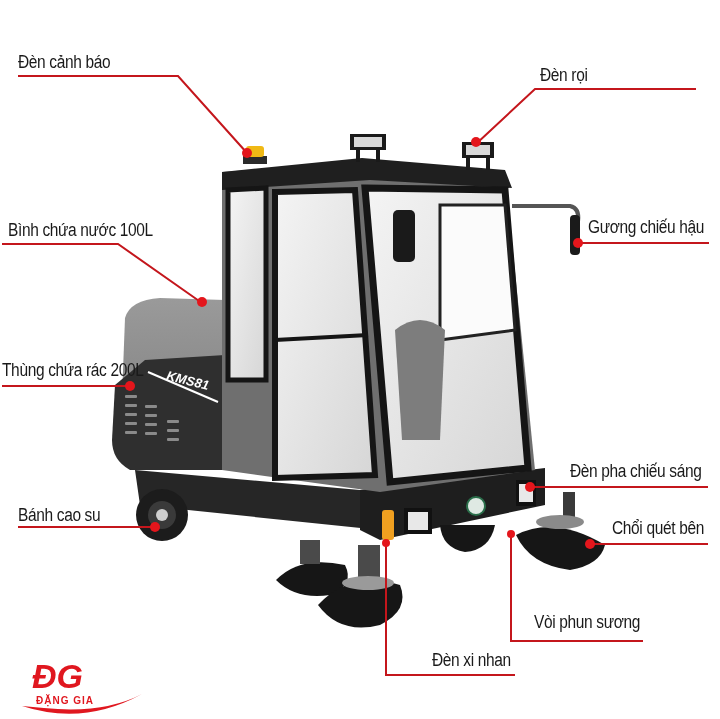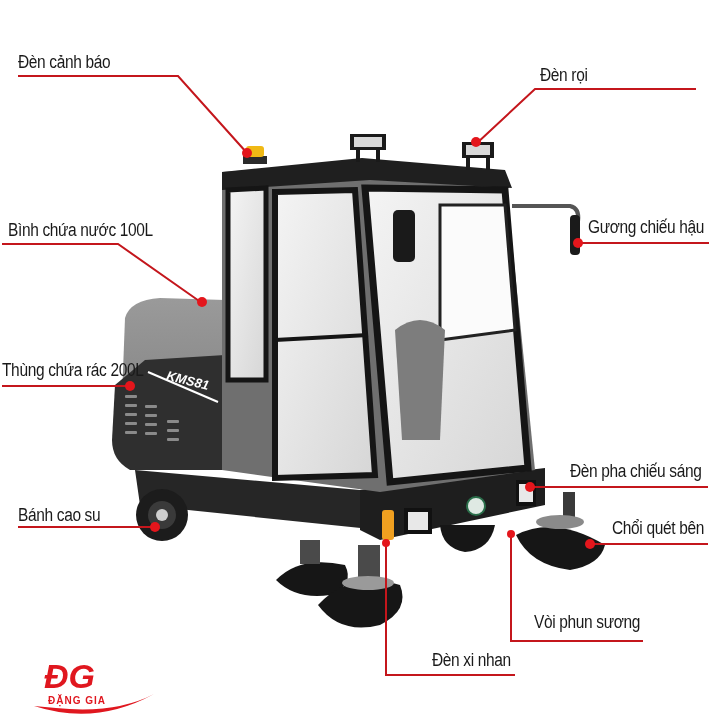--- a/index.html
+++ b/index.html
@@ -9,7 +9,7 @@
            font-size:18px; color:#1a1a1a; letter-spacing:-0.4px;
            transform:scaleX(0.86); transform-origin:left center; white-space:nowrap; }
   svg.overlay { position:absolute; left:0; top:0; }
-  .logo { position:absolute; left:26px; top:648px; width:140px; height:70px; }
+  .logo { position:absolute; left:14px; top:648px; width:140px; height:70px; }
 </style>
 </head>
 <body>

